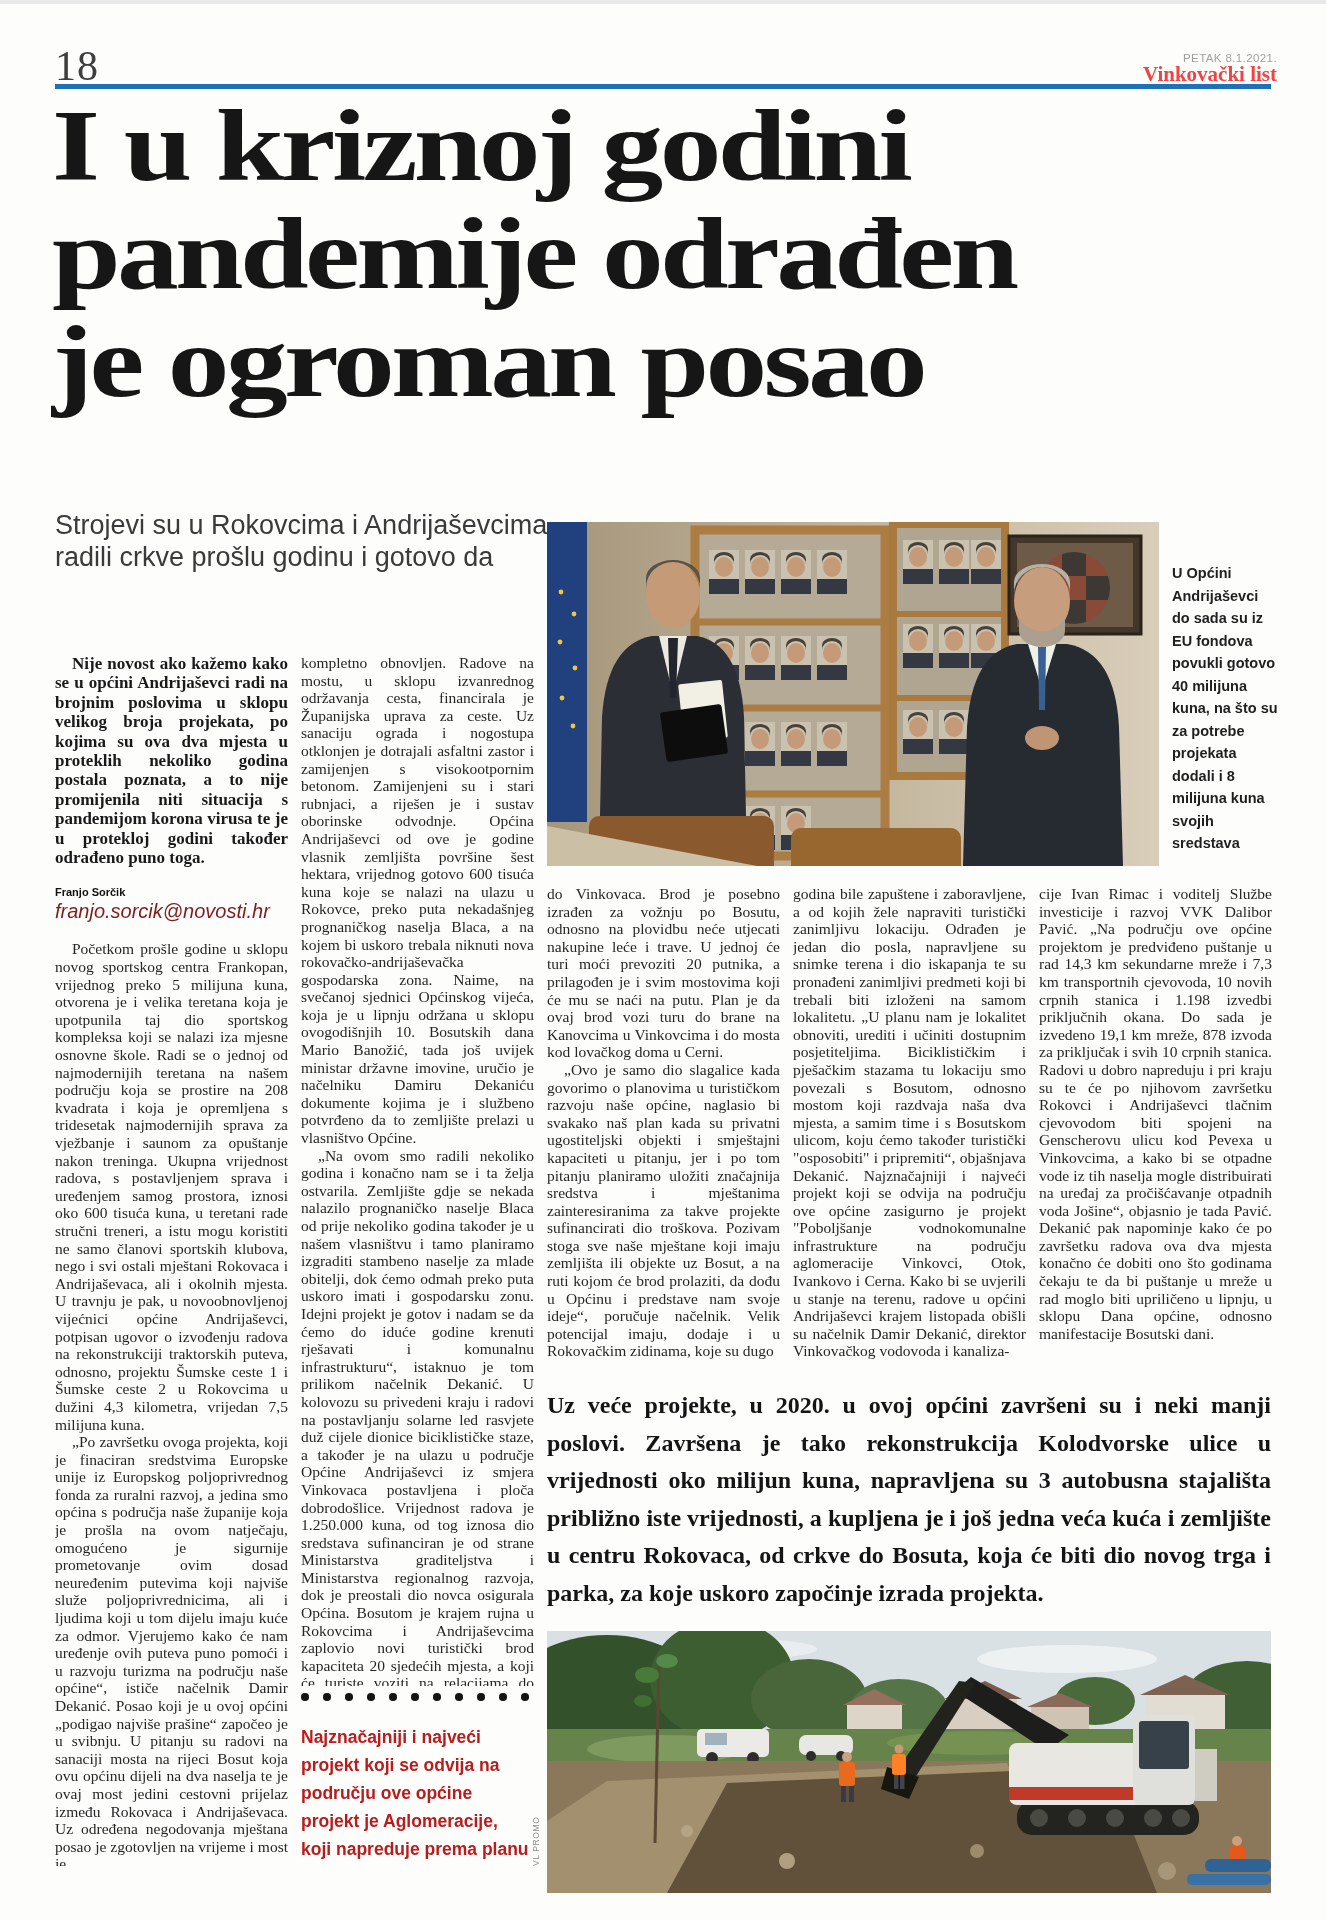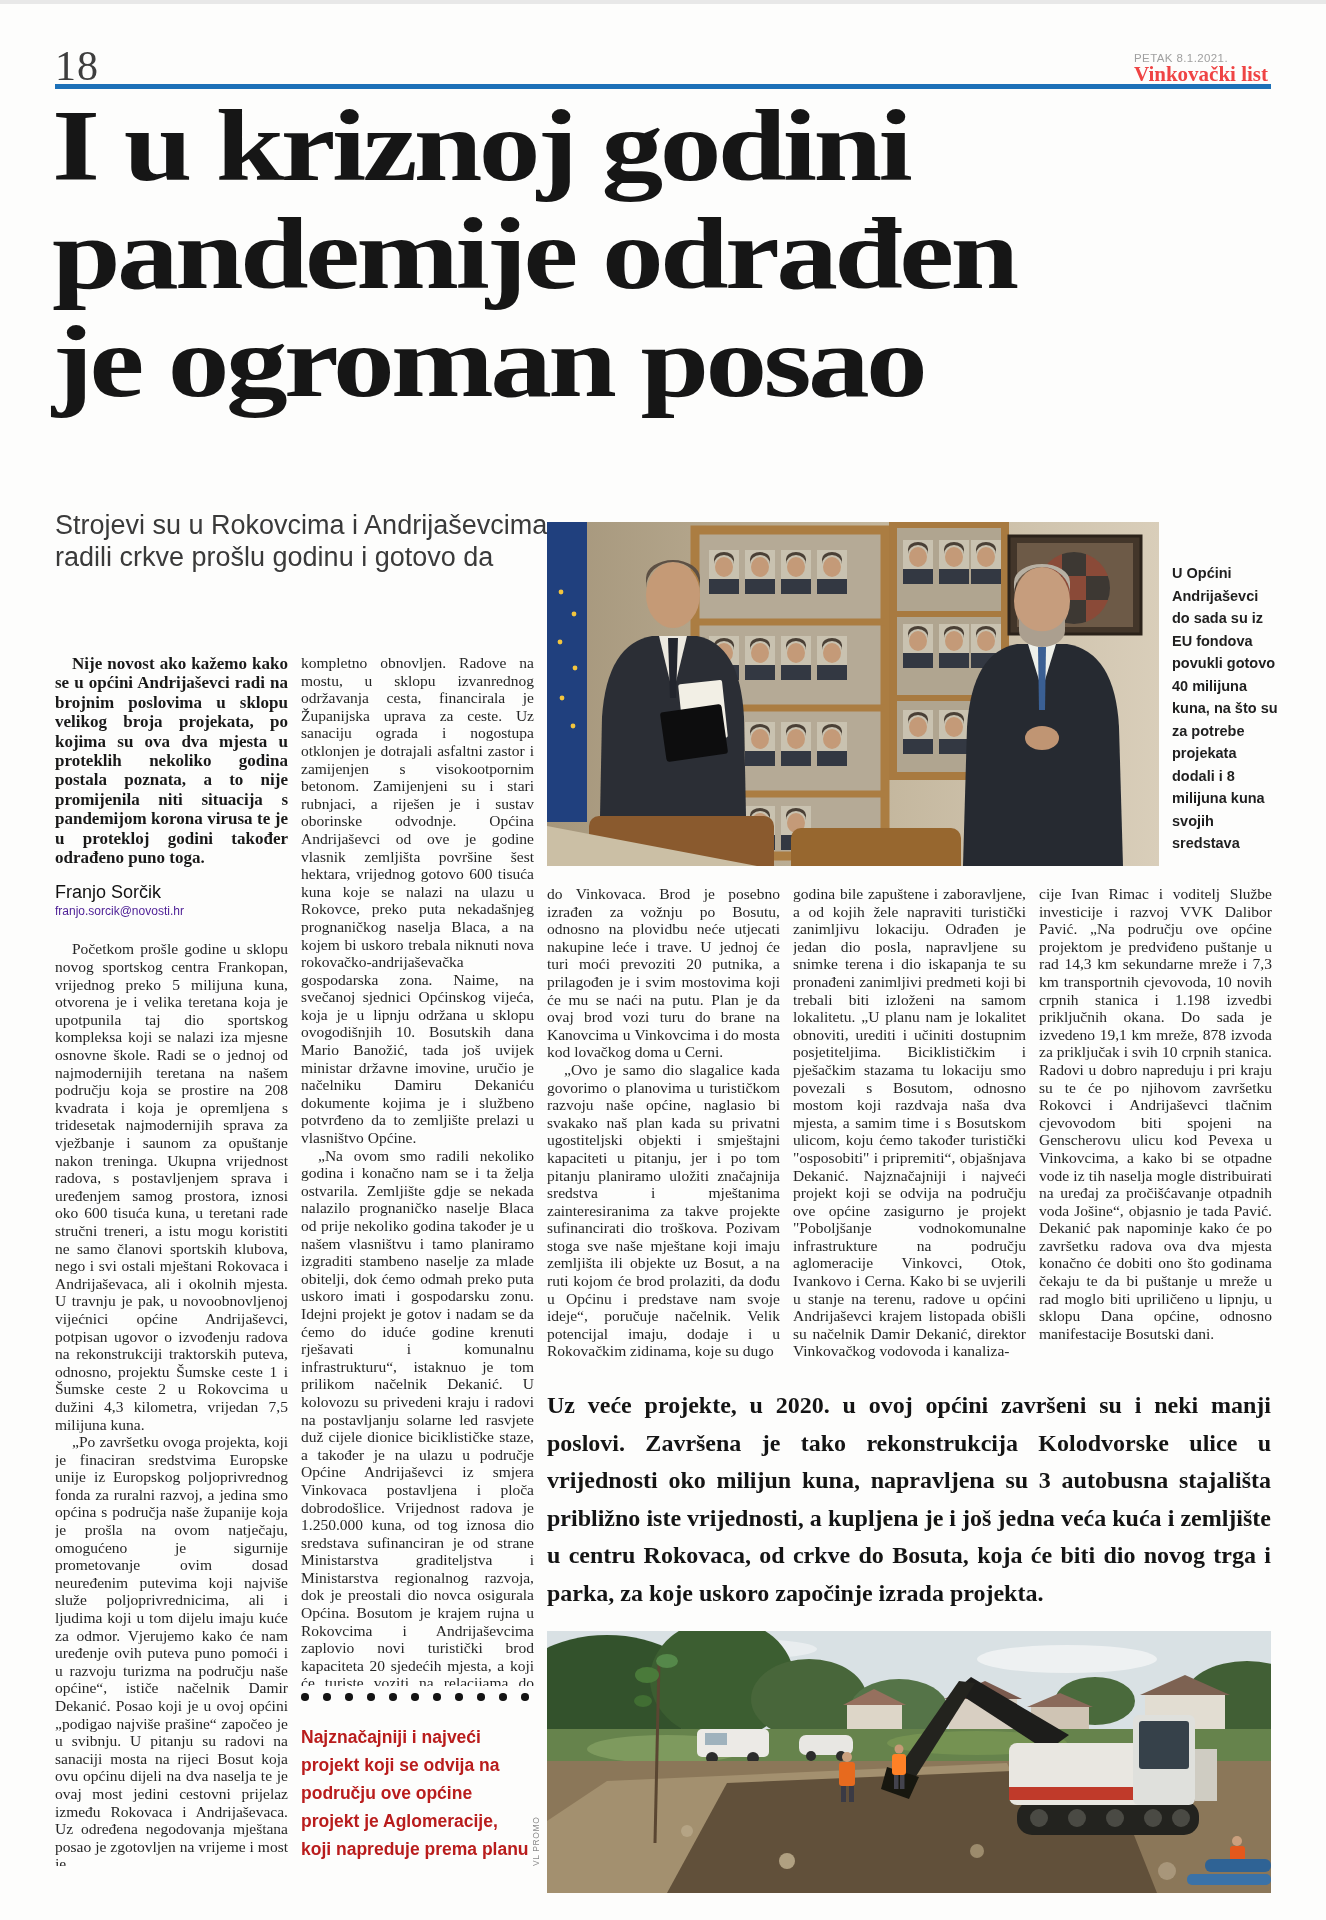--- a/index.html
+++ b/index.html
@@ -8,7 +8,7 @@
   .sans{font-family:"Liberation Sans","DejaVu Sans",sans-serif;}
   
   #pagenum{position:absolute;left:55px;top:38px;font-size:42px;font-weight:400;color:#3e3e3e;letter-spacing:1px;}
-  #mast-right{position:absolute;right:58px;top:46px;text-align:left;line-height:16px;}
+  #mast-right{position:absolute;right:49px;top:46px;text-align:right;line-height:16px;}
   #mast-date{font-size:11.5px;color:#a0a0a0;letter-spacing:.4px;}
   #mast-name{font-size:21px;font-weight:bold;color:#ef4444;font-family:Liberation Serif, serif;}
   #blue-rule{position:absolute;left:55px;top:80px;width:1216px;height:5px;}

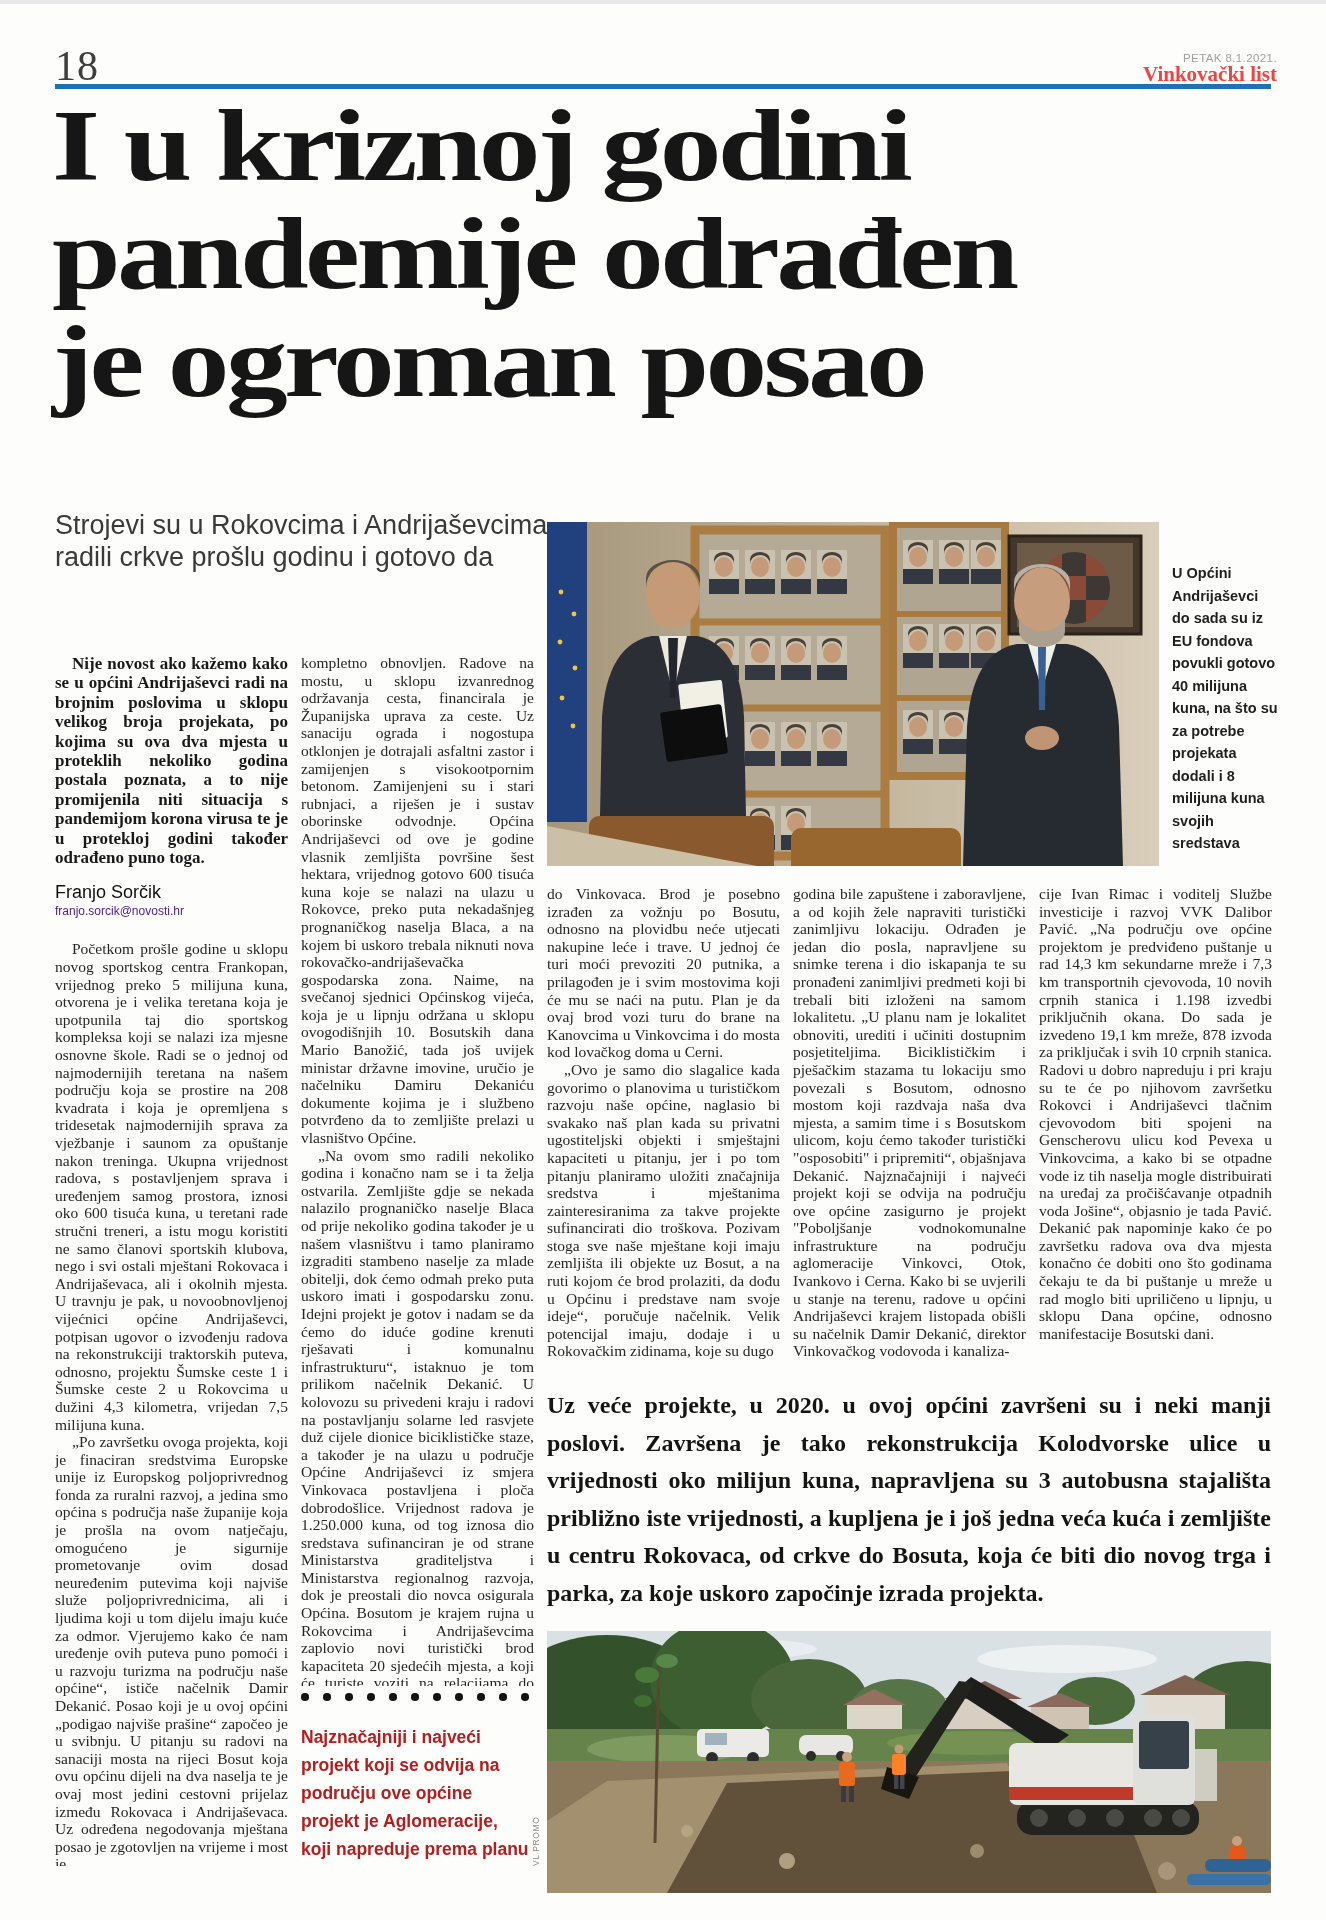--- a/index.html
+++ b/index.html
@@ -28,7 +28,7 @@
   #col5{left:1039px;top:881px;height:522px;}
   #intro{font-weight:bold;font-size:17px;line-height:19.4px;color:#191919;text-indent:17px;margin-bottom:16px;}
   #byline{margin:0 0 20px 0;text-align:left;}
-  #byline-author{font-size:18px;font-weight:normal;color:#111;line-height:19px;}
+  #byline-author{font-size:11px;font-weight:bold;color:#111;line-height:19px;}
   #byline-email{font-size:12px;color:#4c1d95;line-height:18px;}
   
   #photo1{position:absolute;left:547px;top:518px;width:612px;height:344px;}

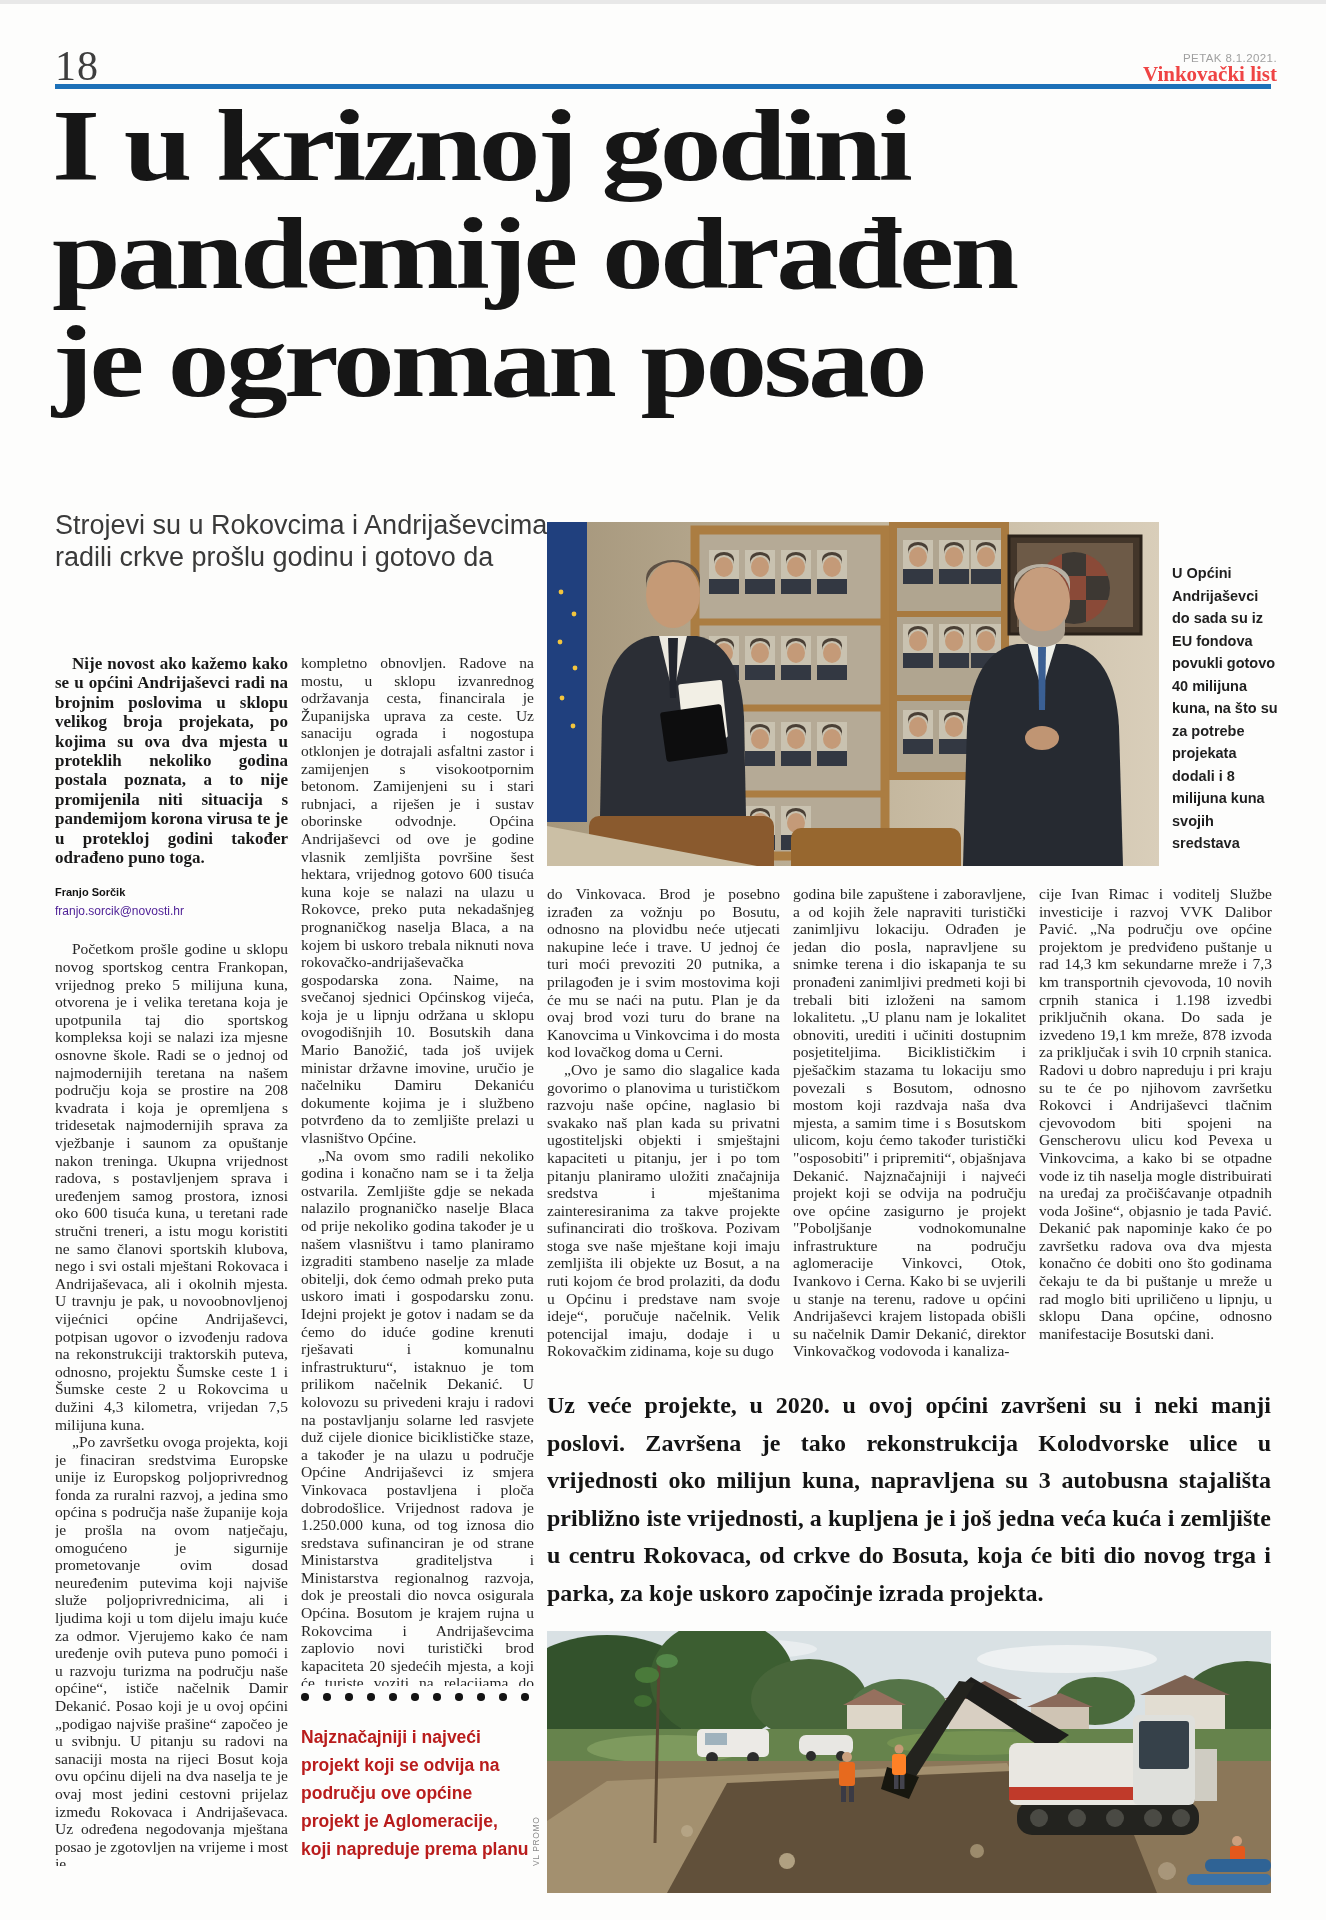--- a/index.html
+++ b/index.html
@@ -29,7 +29,7 @@
   #intro{font-weight:bold;font-size:17px;line-height:19.4px;color:#191919;text-indent:17px;margin-bottom:16px;}
   #byline{margin:0 0 20px 0;text-align:left;}
   #byline-author{font-size:11px;font-weight:bold;color:#111;line-height:19px;}
-  #byline-email{font-size:12px;color:#4c1d95;line-height:18px;}
+  #byline-email{font-size:20px;color:#7f1d1d;line-height:18px;font-style:italic;}
   
   #photo1{position:absolute;left:547px;top:518px;width:612px;height:344px;}
   #caption1{position:absolute;left:1172px;top:558px;width:106px;font-size:14.5px;line-height:22.5px;

